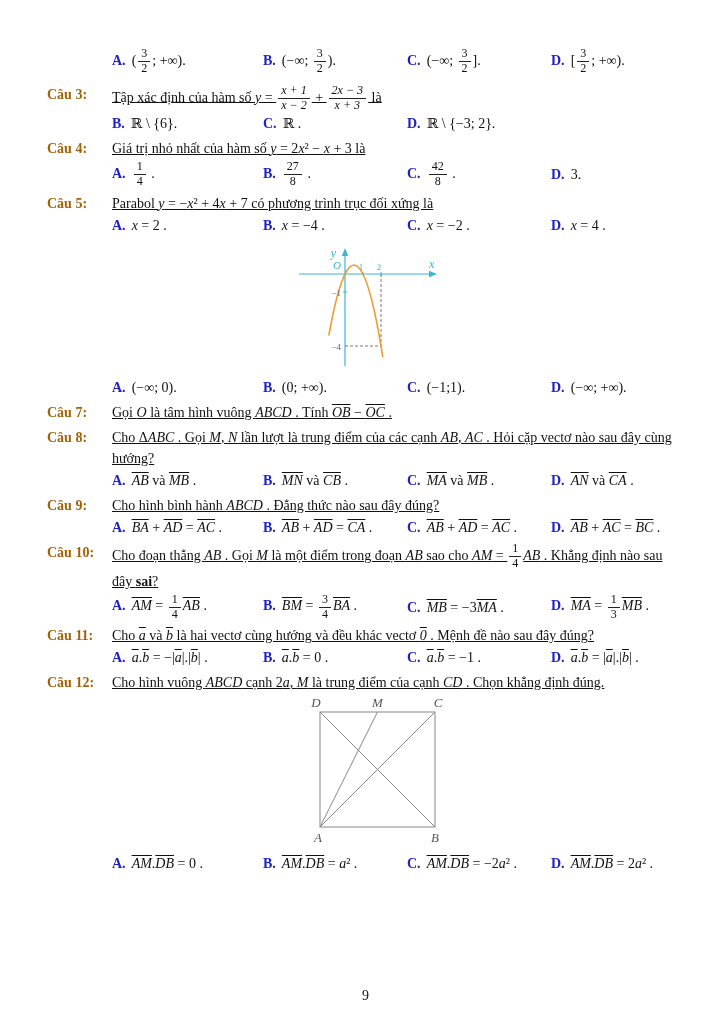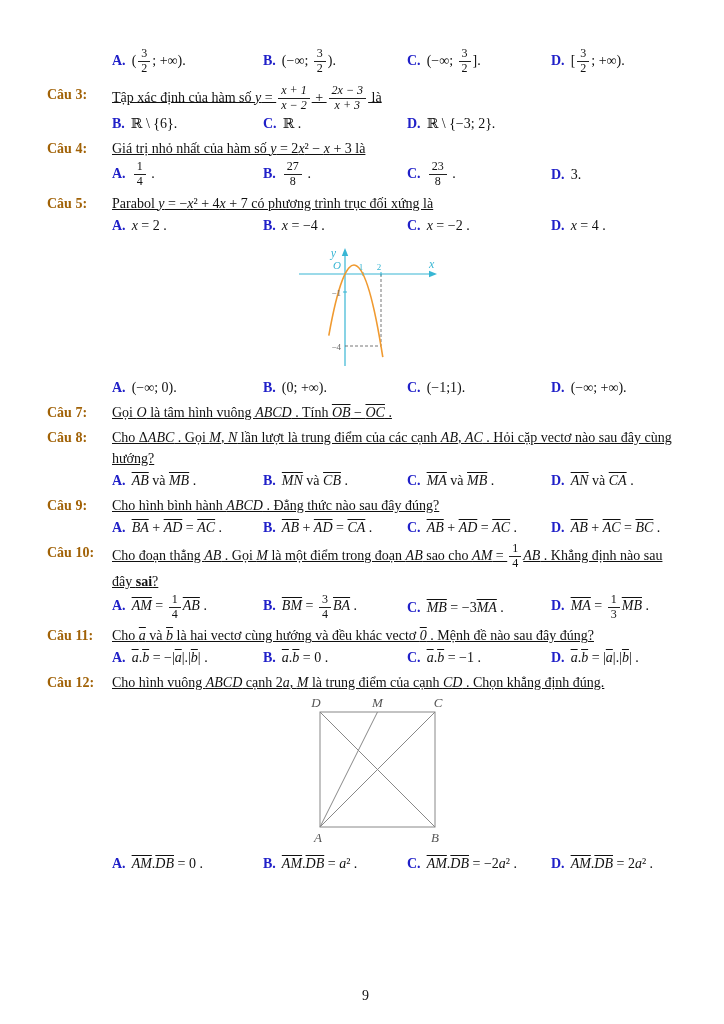--- a/index.html
+++ b/index.html
@@ -91,7 +91,7 @@
               <span class="den">8</span>
             </span> .</span></div>
       <div class="opt"><span class="ok">C.</span><span><span class="frac">
-              <span class="num">23</span>
+              <span class="num">42</span>
               <span class="den">8</span>
             </span> .</span></div>
       <div class="opt"><span class="ok">D.</span><span>3.</span></div>

